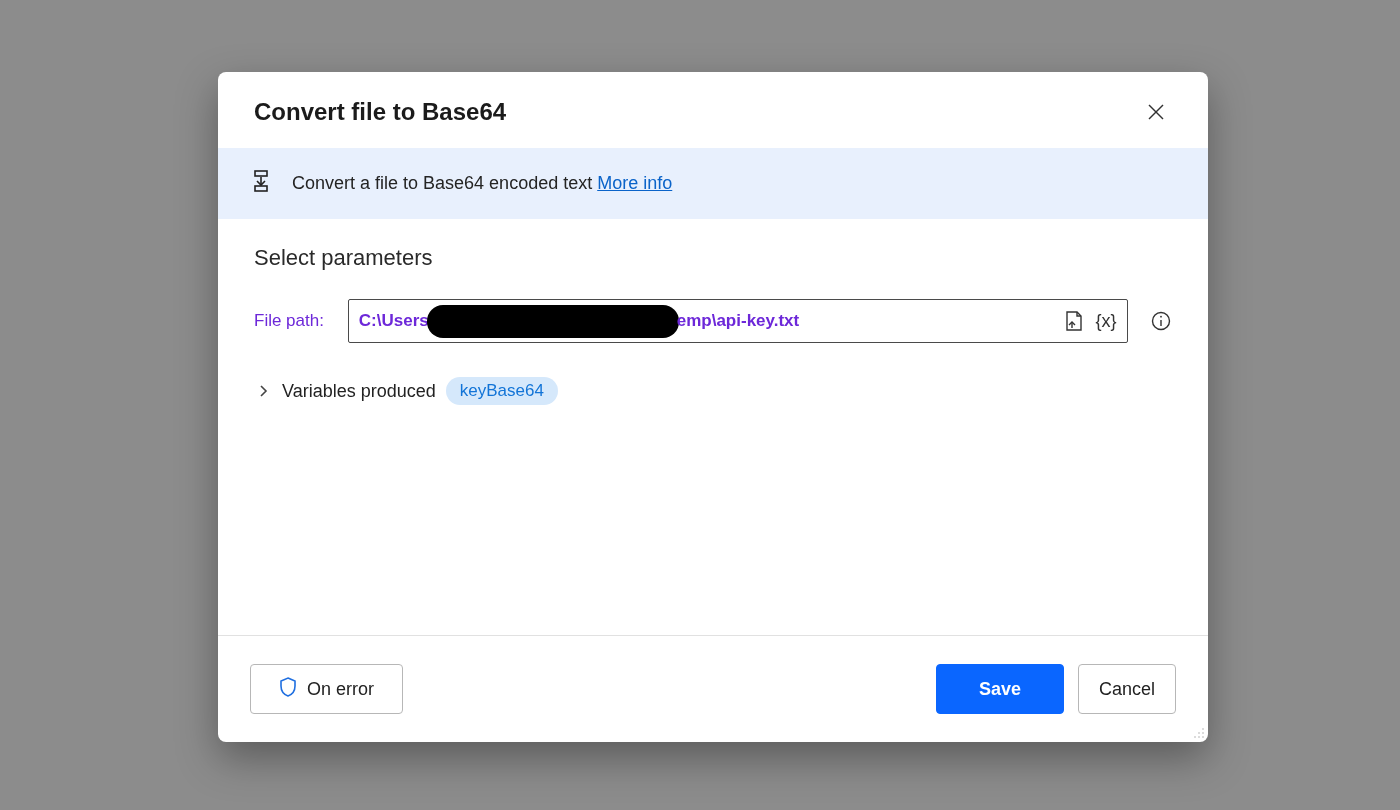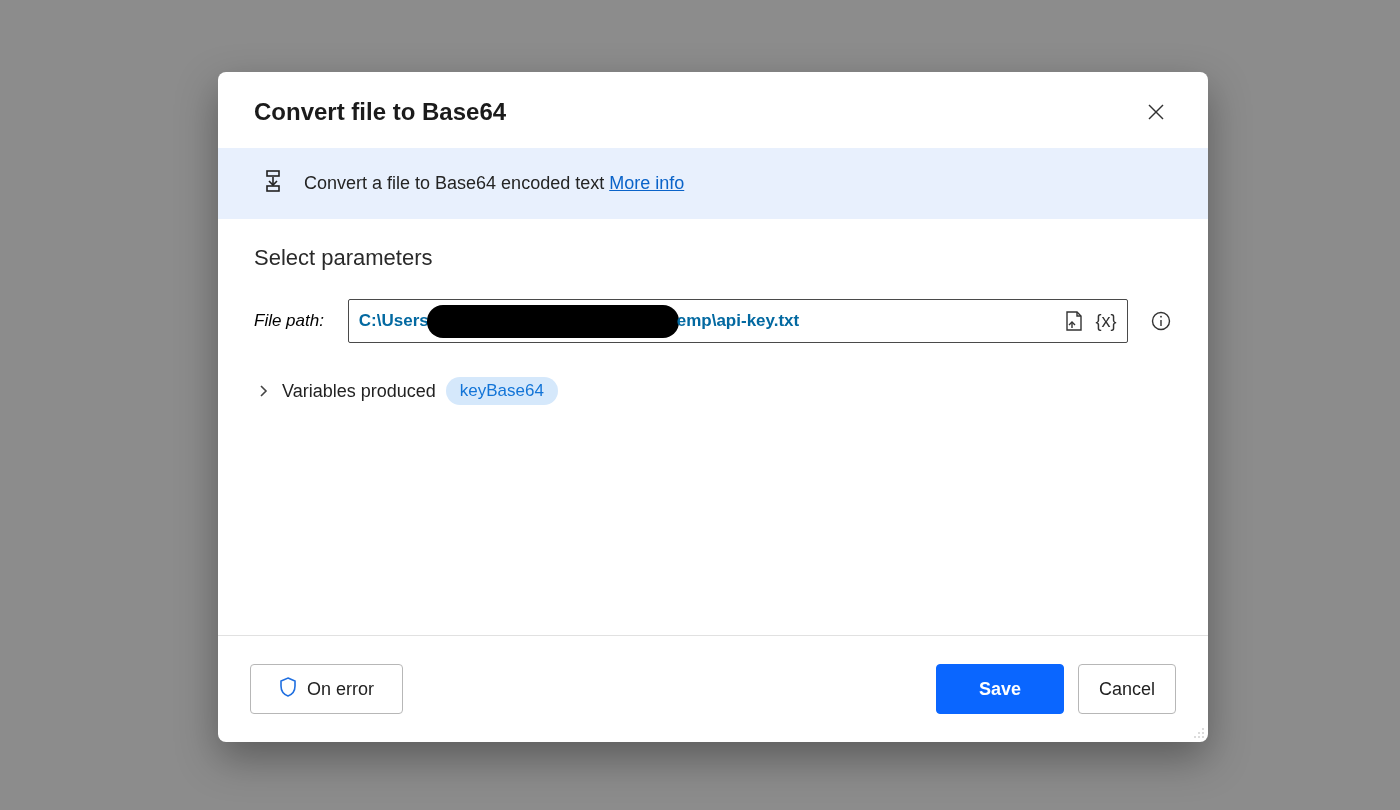--- a/index.html
+++ b/index.html
@@ -45,7 +45,7 @@
     }
     .info-banner {
       background: #e8f0fd;
-      padding: 22px 46px;
+      padding: 22px 34px;
       display: flex;
       align-items: center;
       gap: 22px;

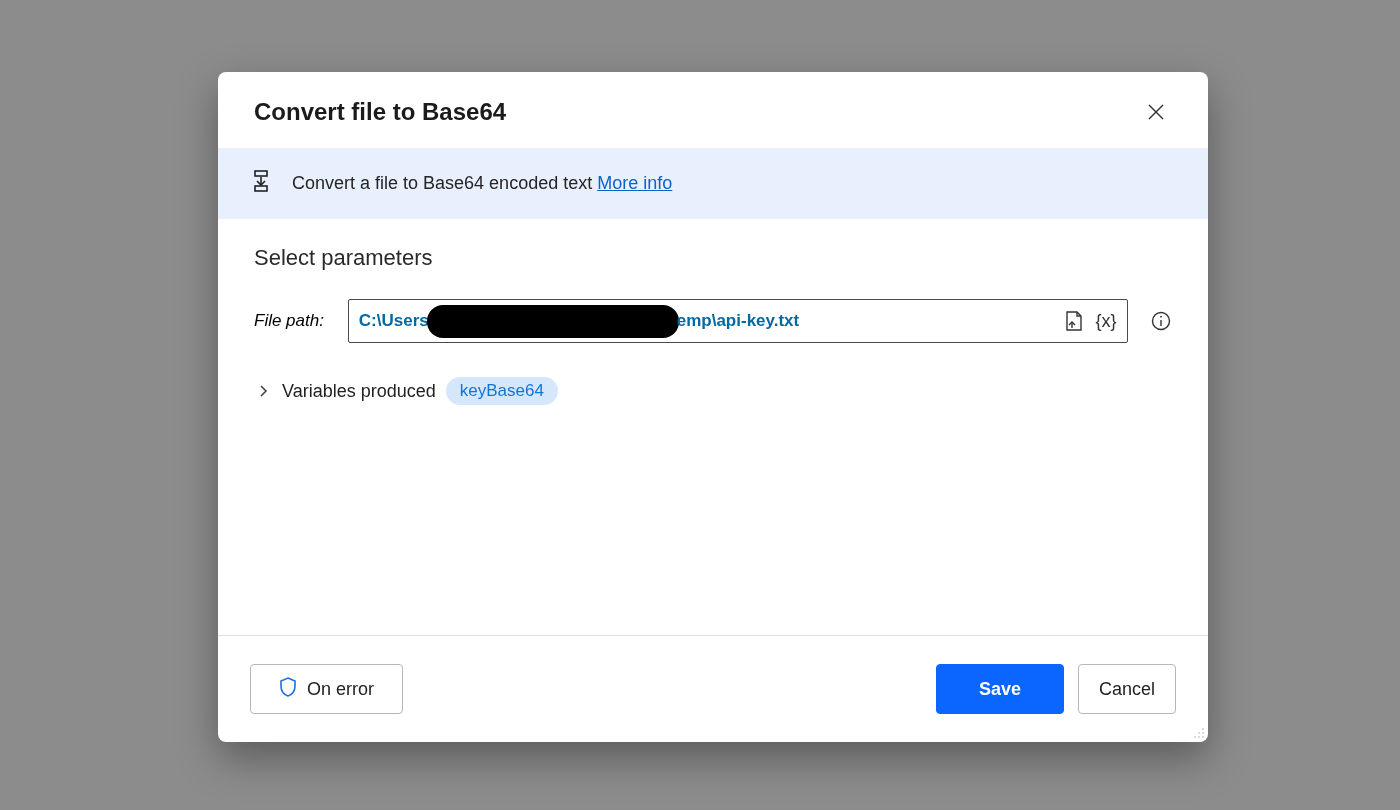--- a/index.html
+++ b/index.html
@@ -74,9 +74,8 @@
     }
     .field-label {
       font-size: 17px;
-      color: #000000;
+      color: #6d28d9;
       width: 78px;
-      font-style: italic;
     }
     .field-input-wrap {
       display: flex;

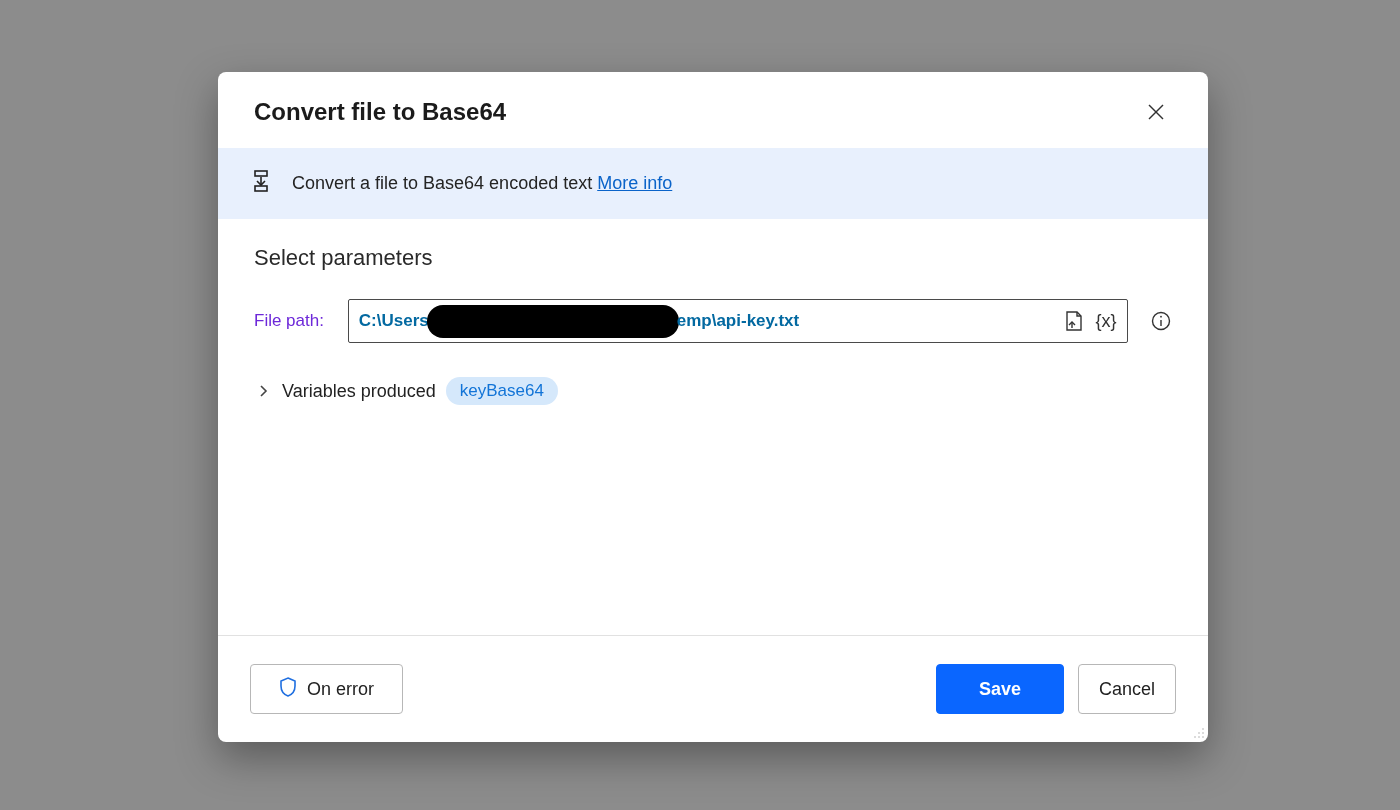--- a/index.html
+++ b/index.html
@@ -92,7 +92,7 @@
       display: flex;
       align-items: center;
       font-size: 17px;
-      color: #0369a1;
+      color: #6d28d9;
       font-weight: 600;
       position: relative;
       height: 100%;

